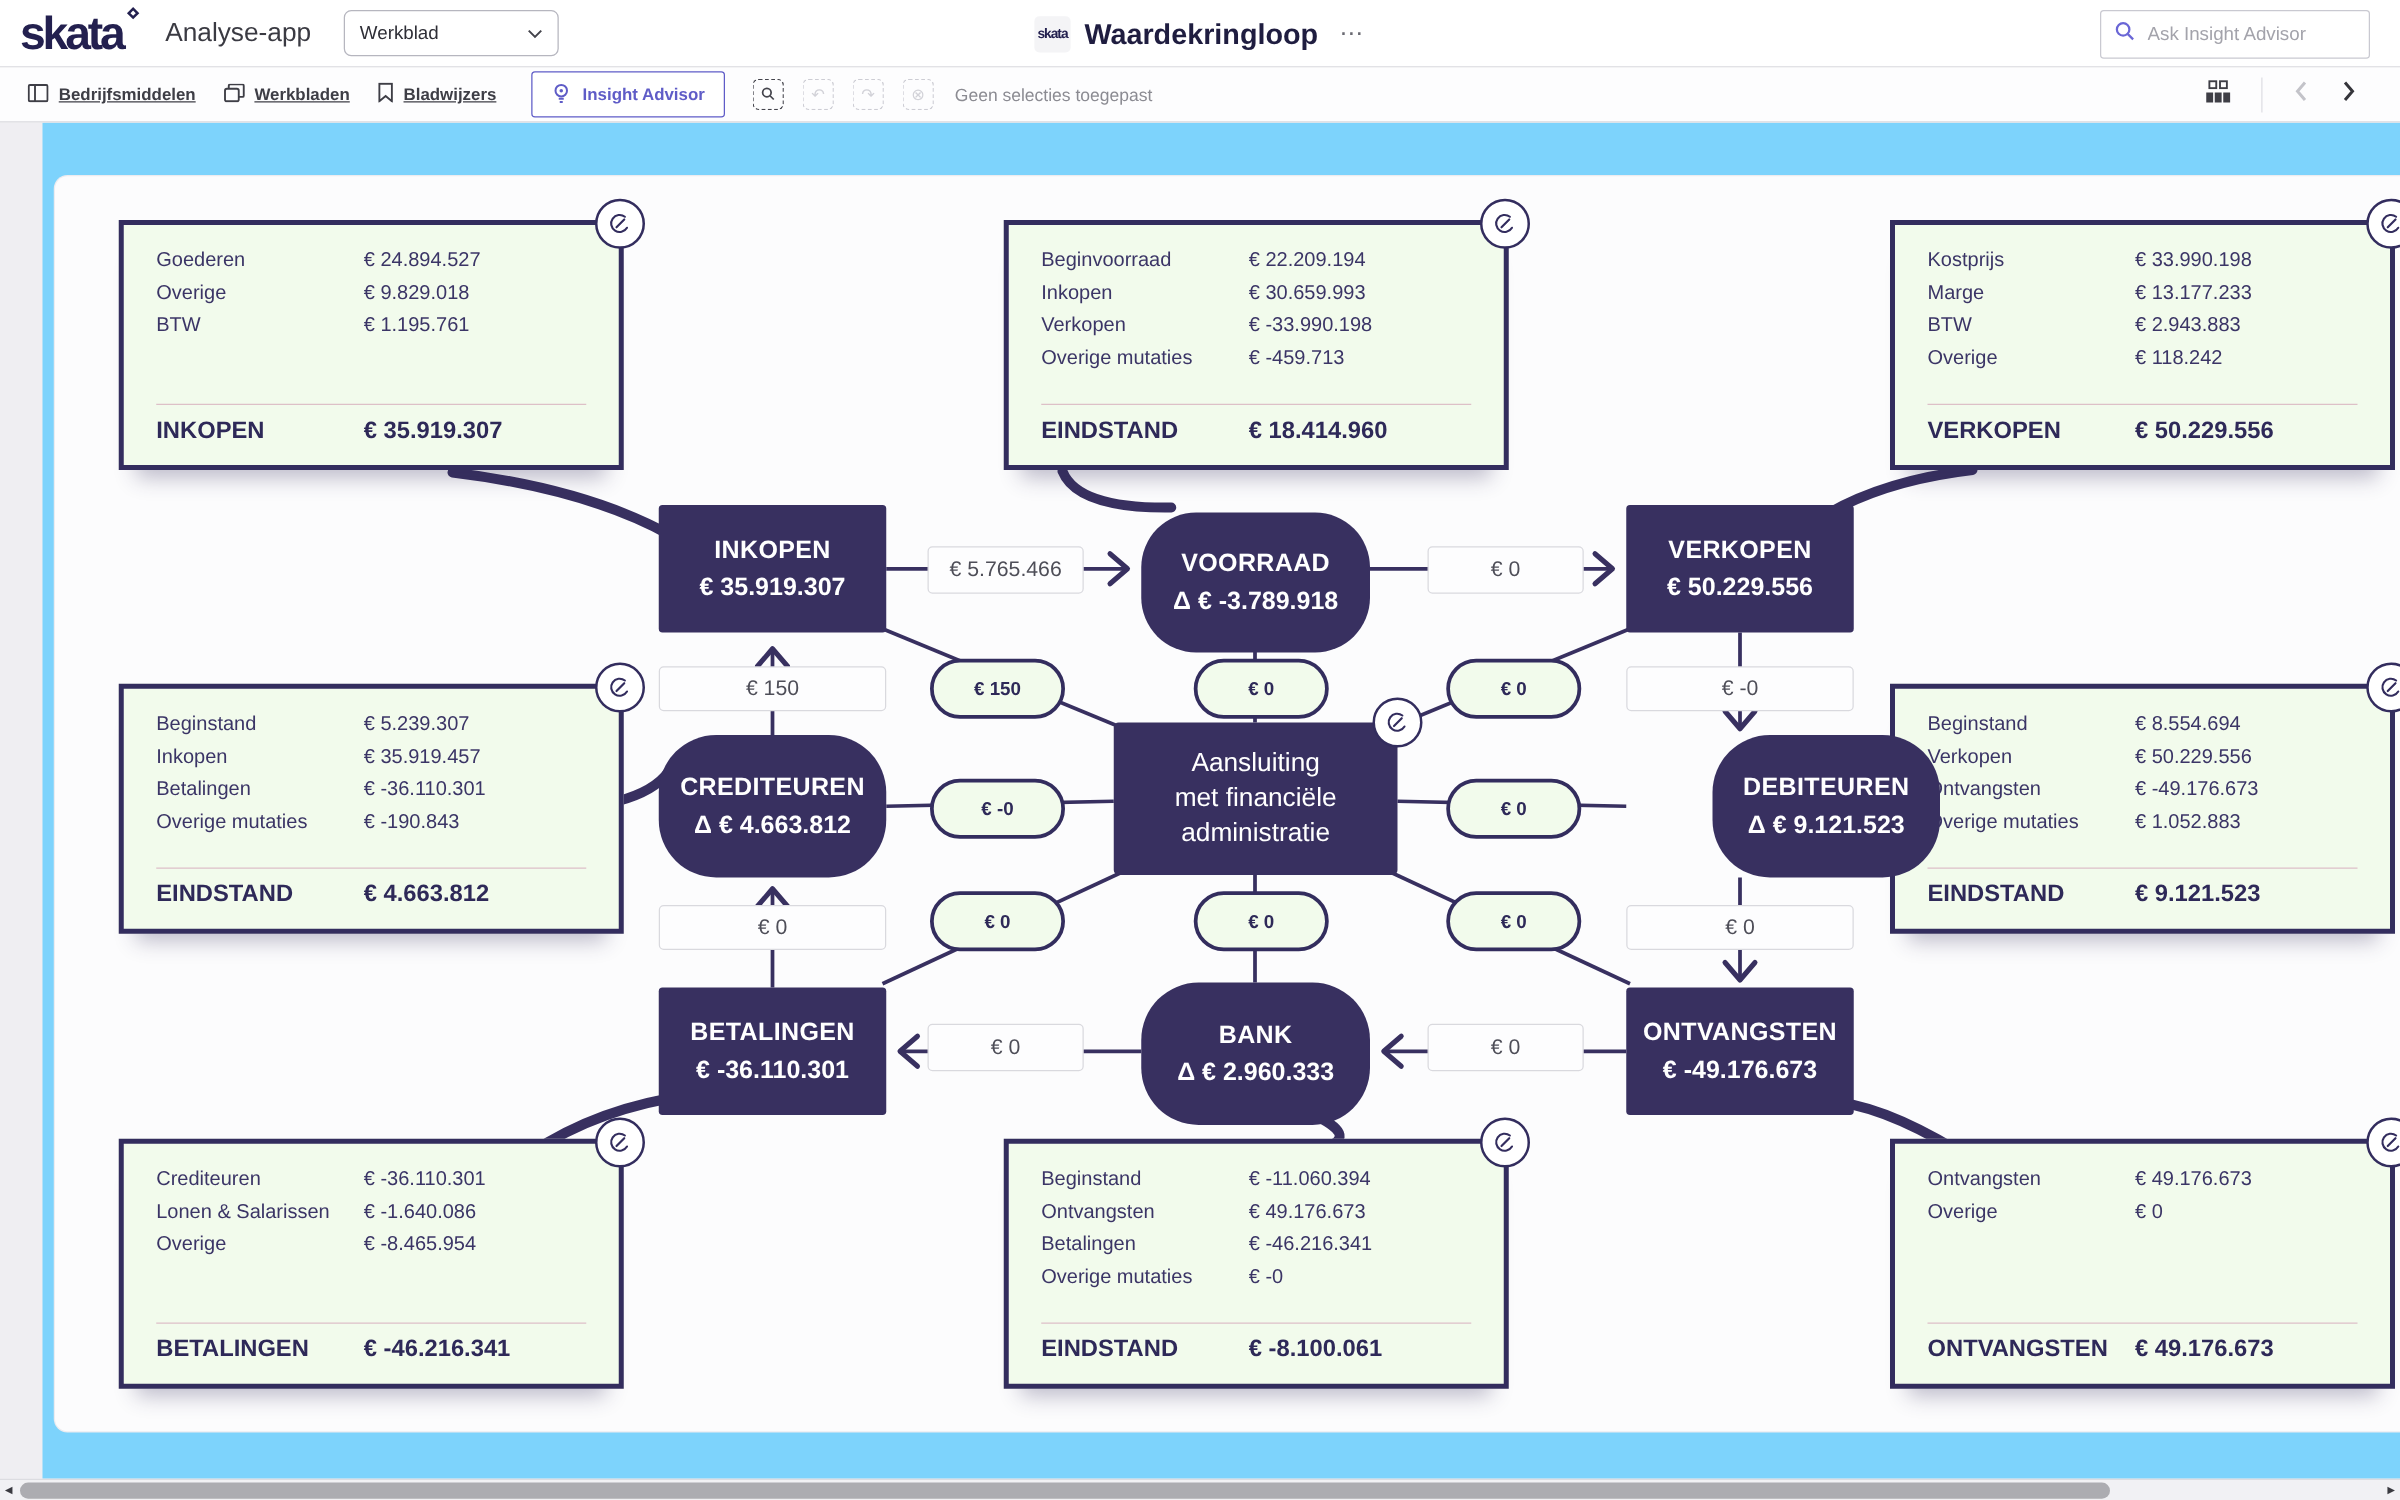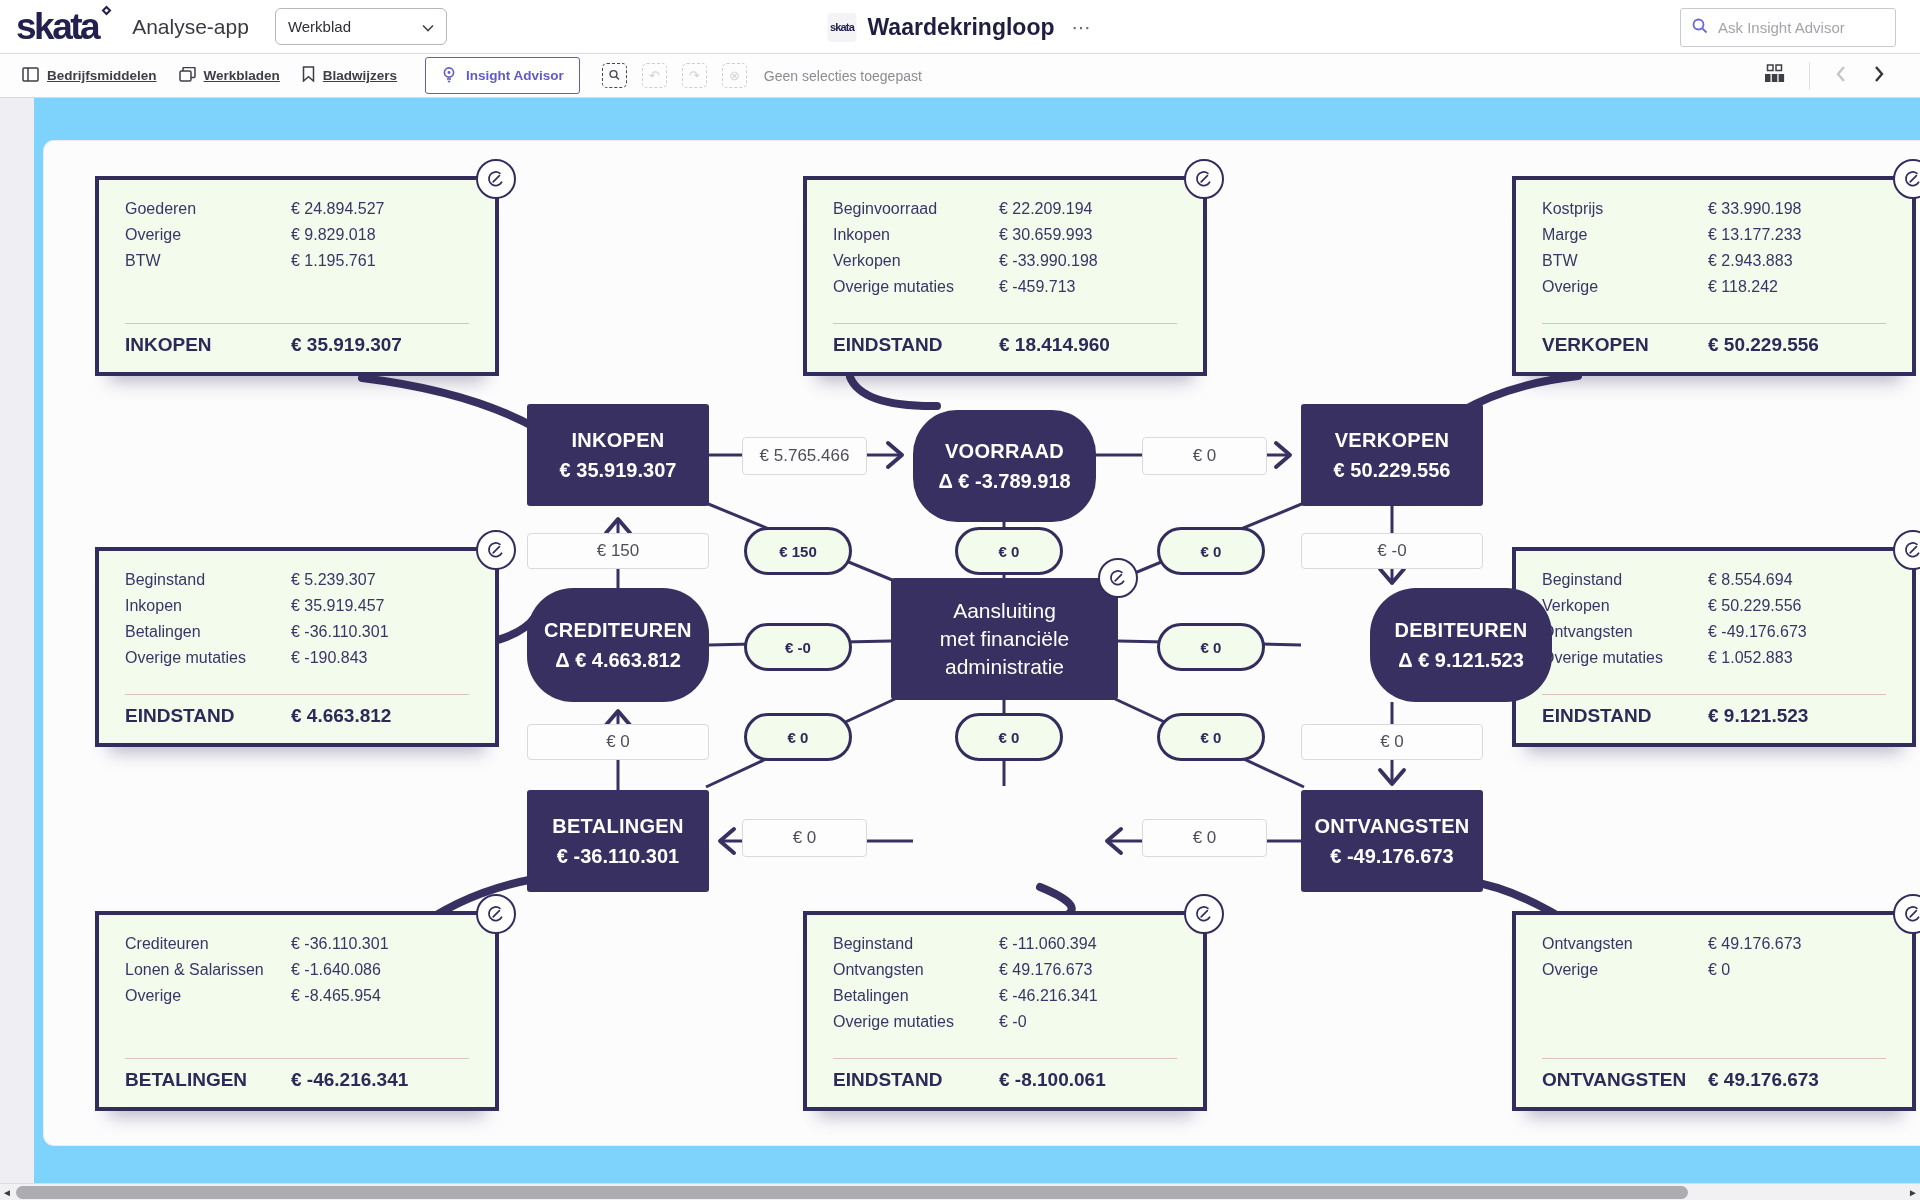--- a/index.html
+++ b/index.html
@@ -524,6 +524,10 @@
       <div class="t">BETALINGEN</div>
       <div class="v">€ -36.110.301</div>
     </div>
+    <div class="node squircle" style="left:869px; top:645px; width:183px; height:114px;">
+      <div class="t">BANK</div>
+      <div class="v">Δ € 2.960.333</div>
+    </div>
     <div class="node rectnode" style="left:1257px; top:649px; width:182px; height:102px;">
       <div class="t">ONTVANGSTEN</div>
       <div class="v">€ -49.176.673</div>

